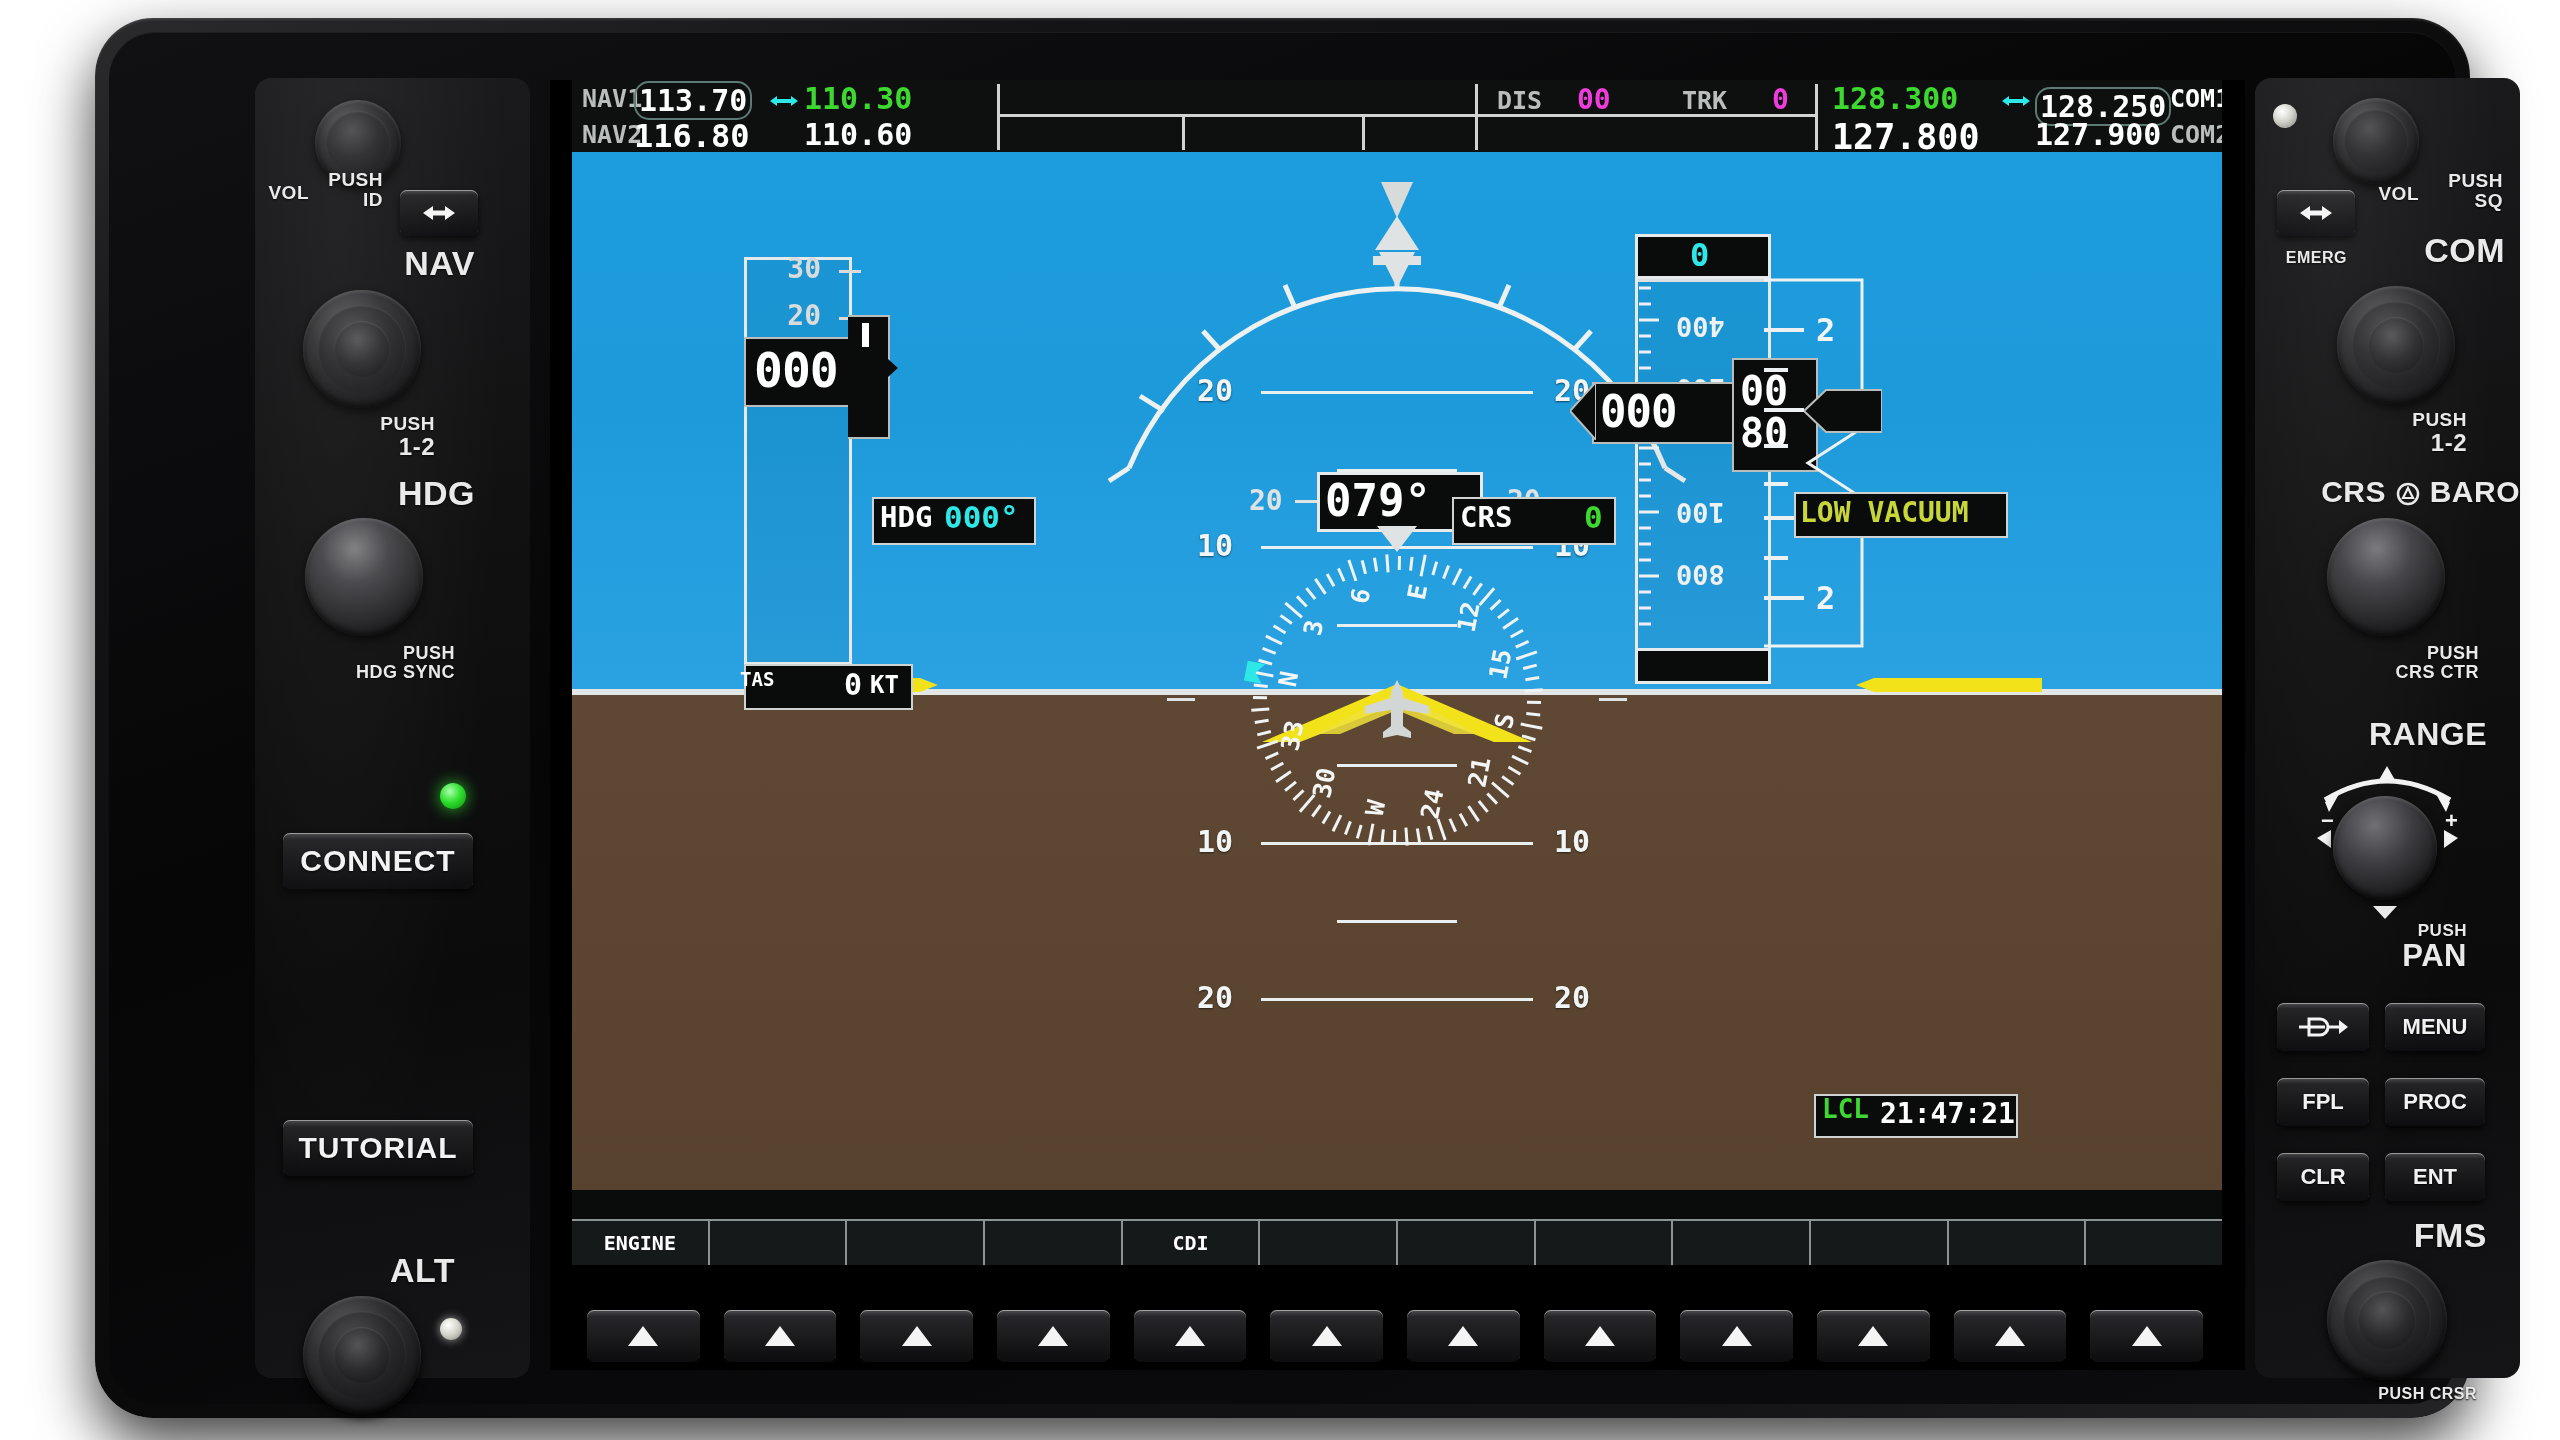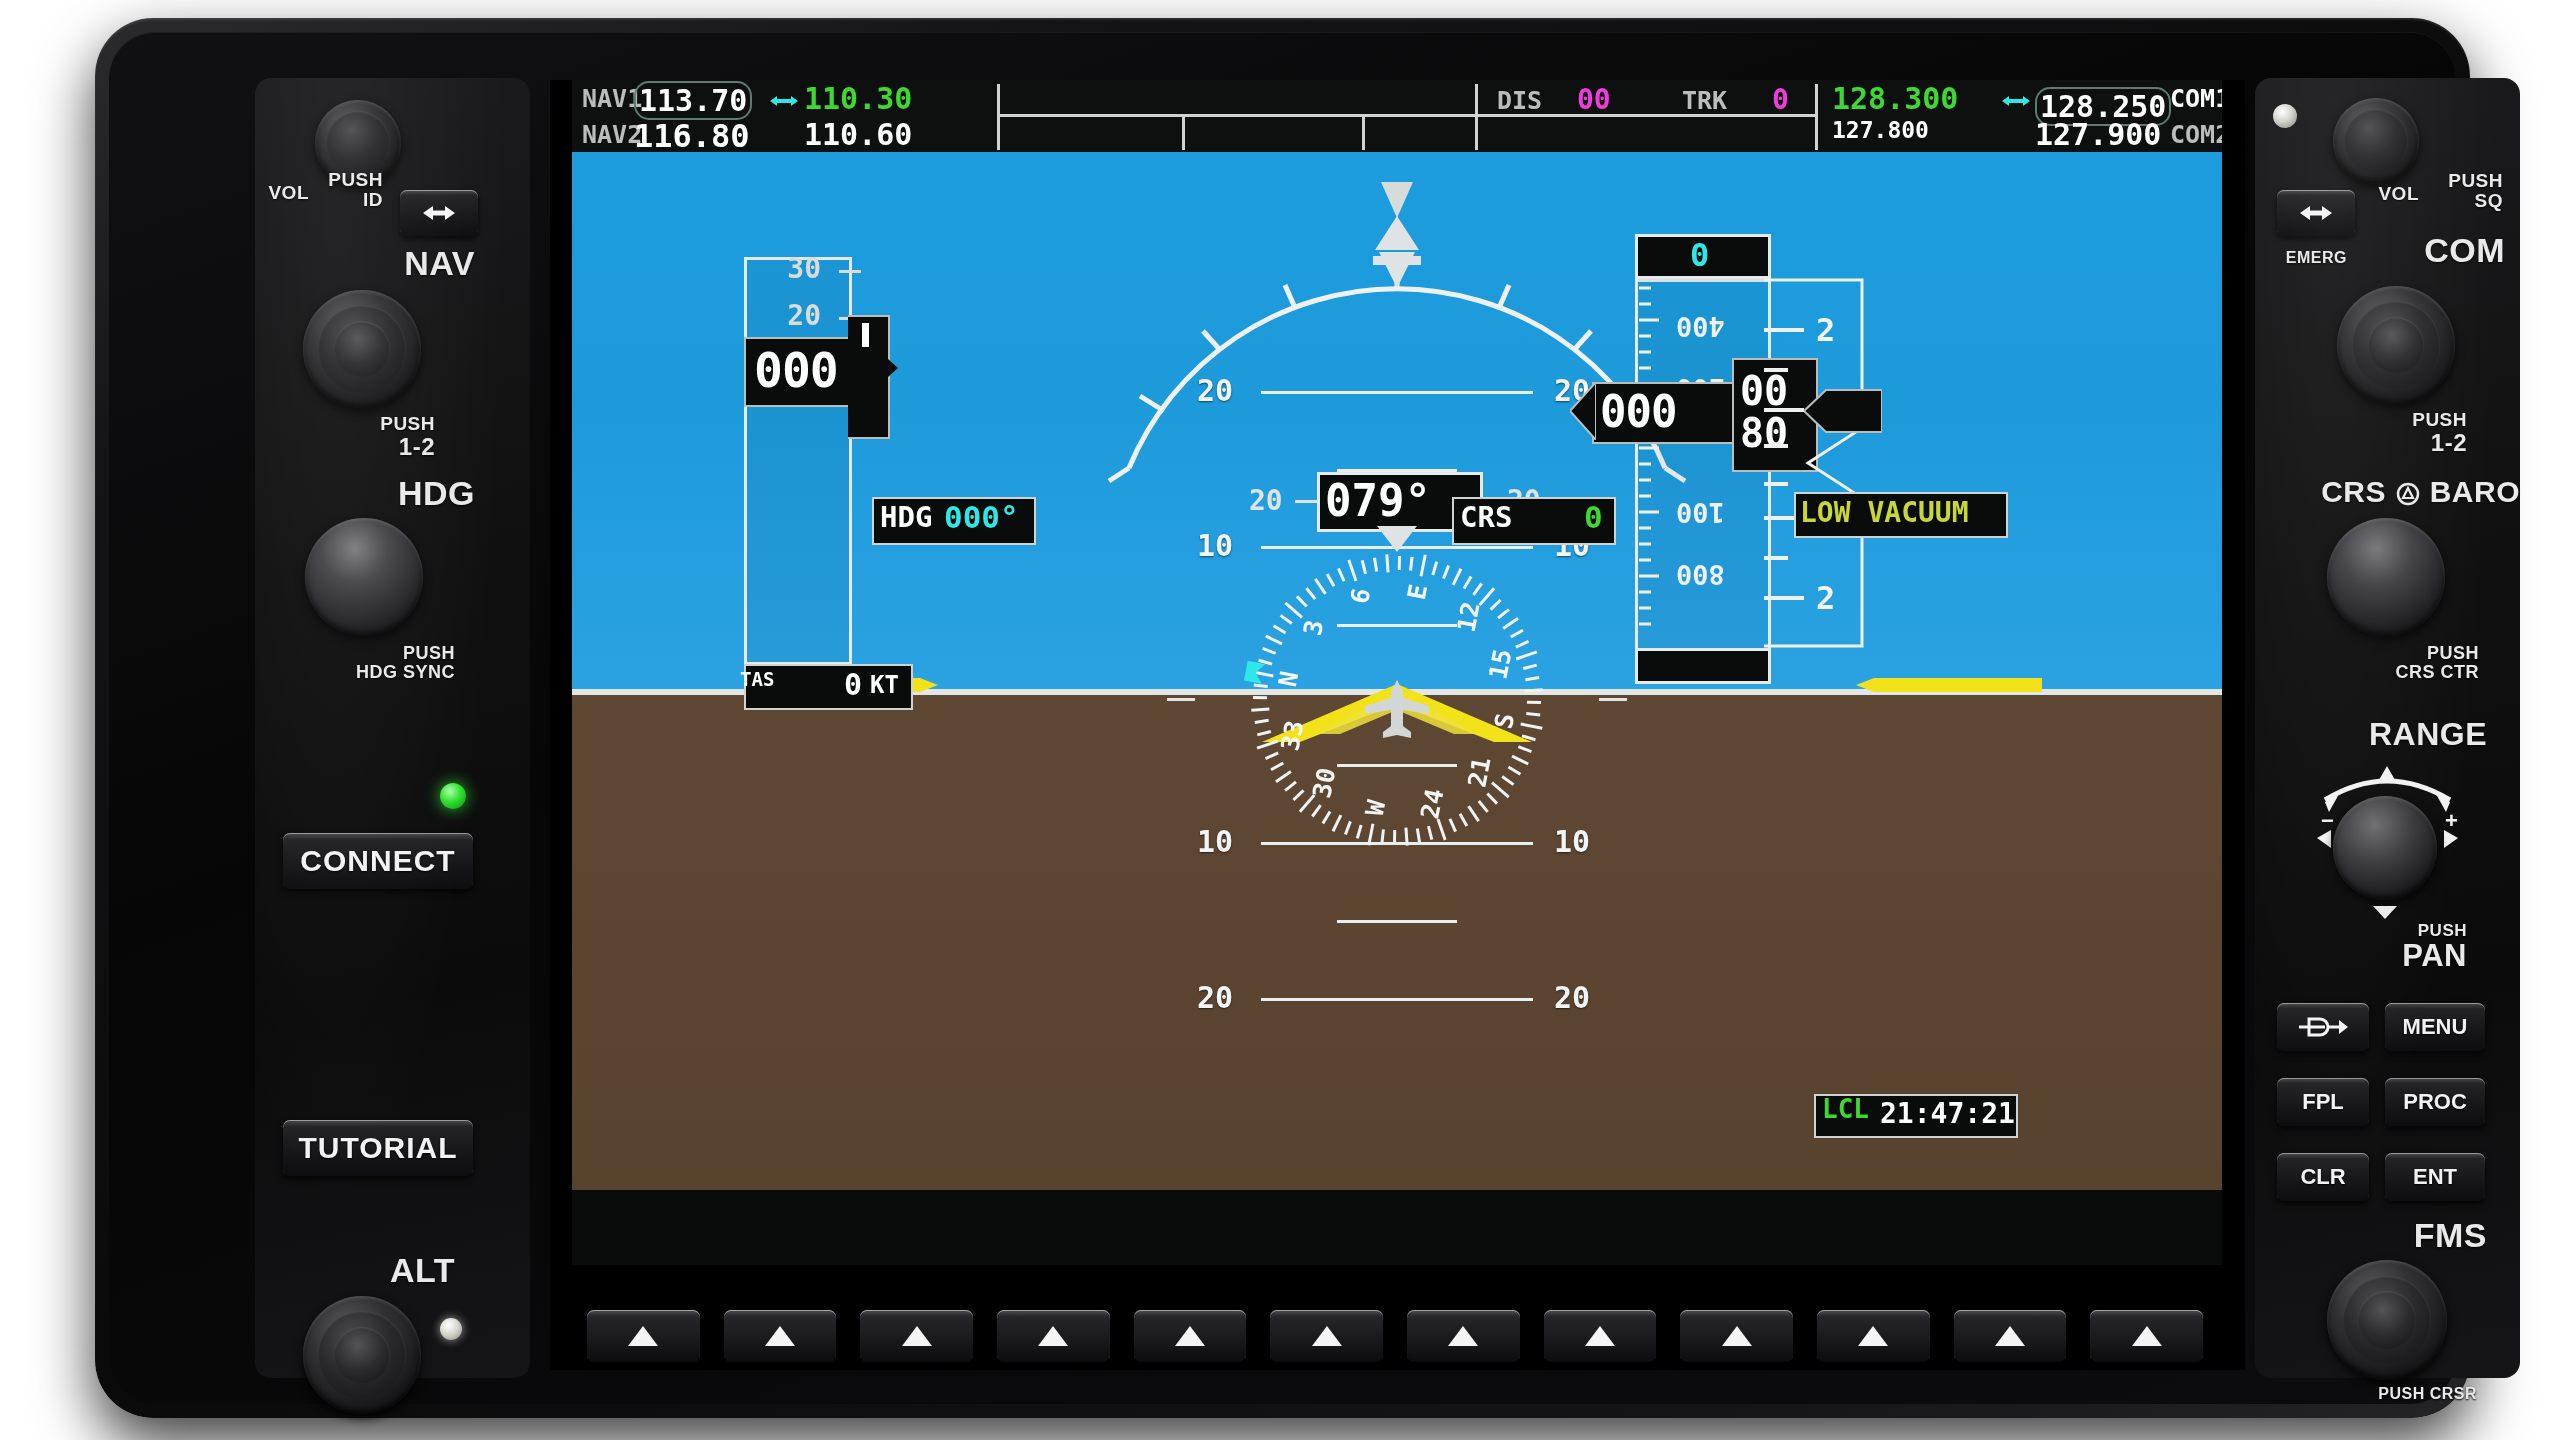--- a/index.html
+++ b/index.html
@@ -264,7 +264,7 @@
         <div class="mono white boxsel" style="position:absolute;left:1463px;top:7px;font-size:30px;padding:0 3px;">128.250</div>
         <div class="mono white" style="position:absolute;left:1598px;top:4px;font-size:25px;">COM1</div>
 
-        <div class="mono white" style="position:absolute;left:1260px;top:37px;font-size:23px;">127.800</div>
+        <div class="mono white" style="position:absolute;left:1260px;top:37px;font-size:35px;">127.800</div>
         <div class="mono white" style="position:absolute;left:1463px;top:37px;font-size:30px;">127.900</div>
         <div class="mono grey" style="position:absolute;left:1598px;top:40px;font-size:25px;">COM2</div>
       </div>

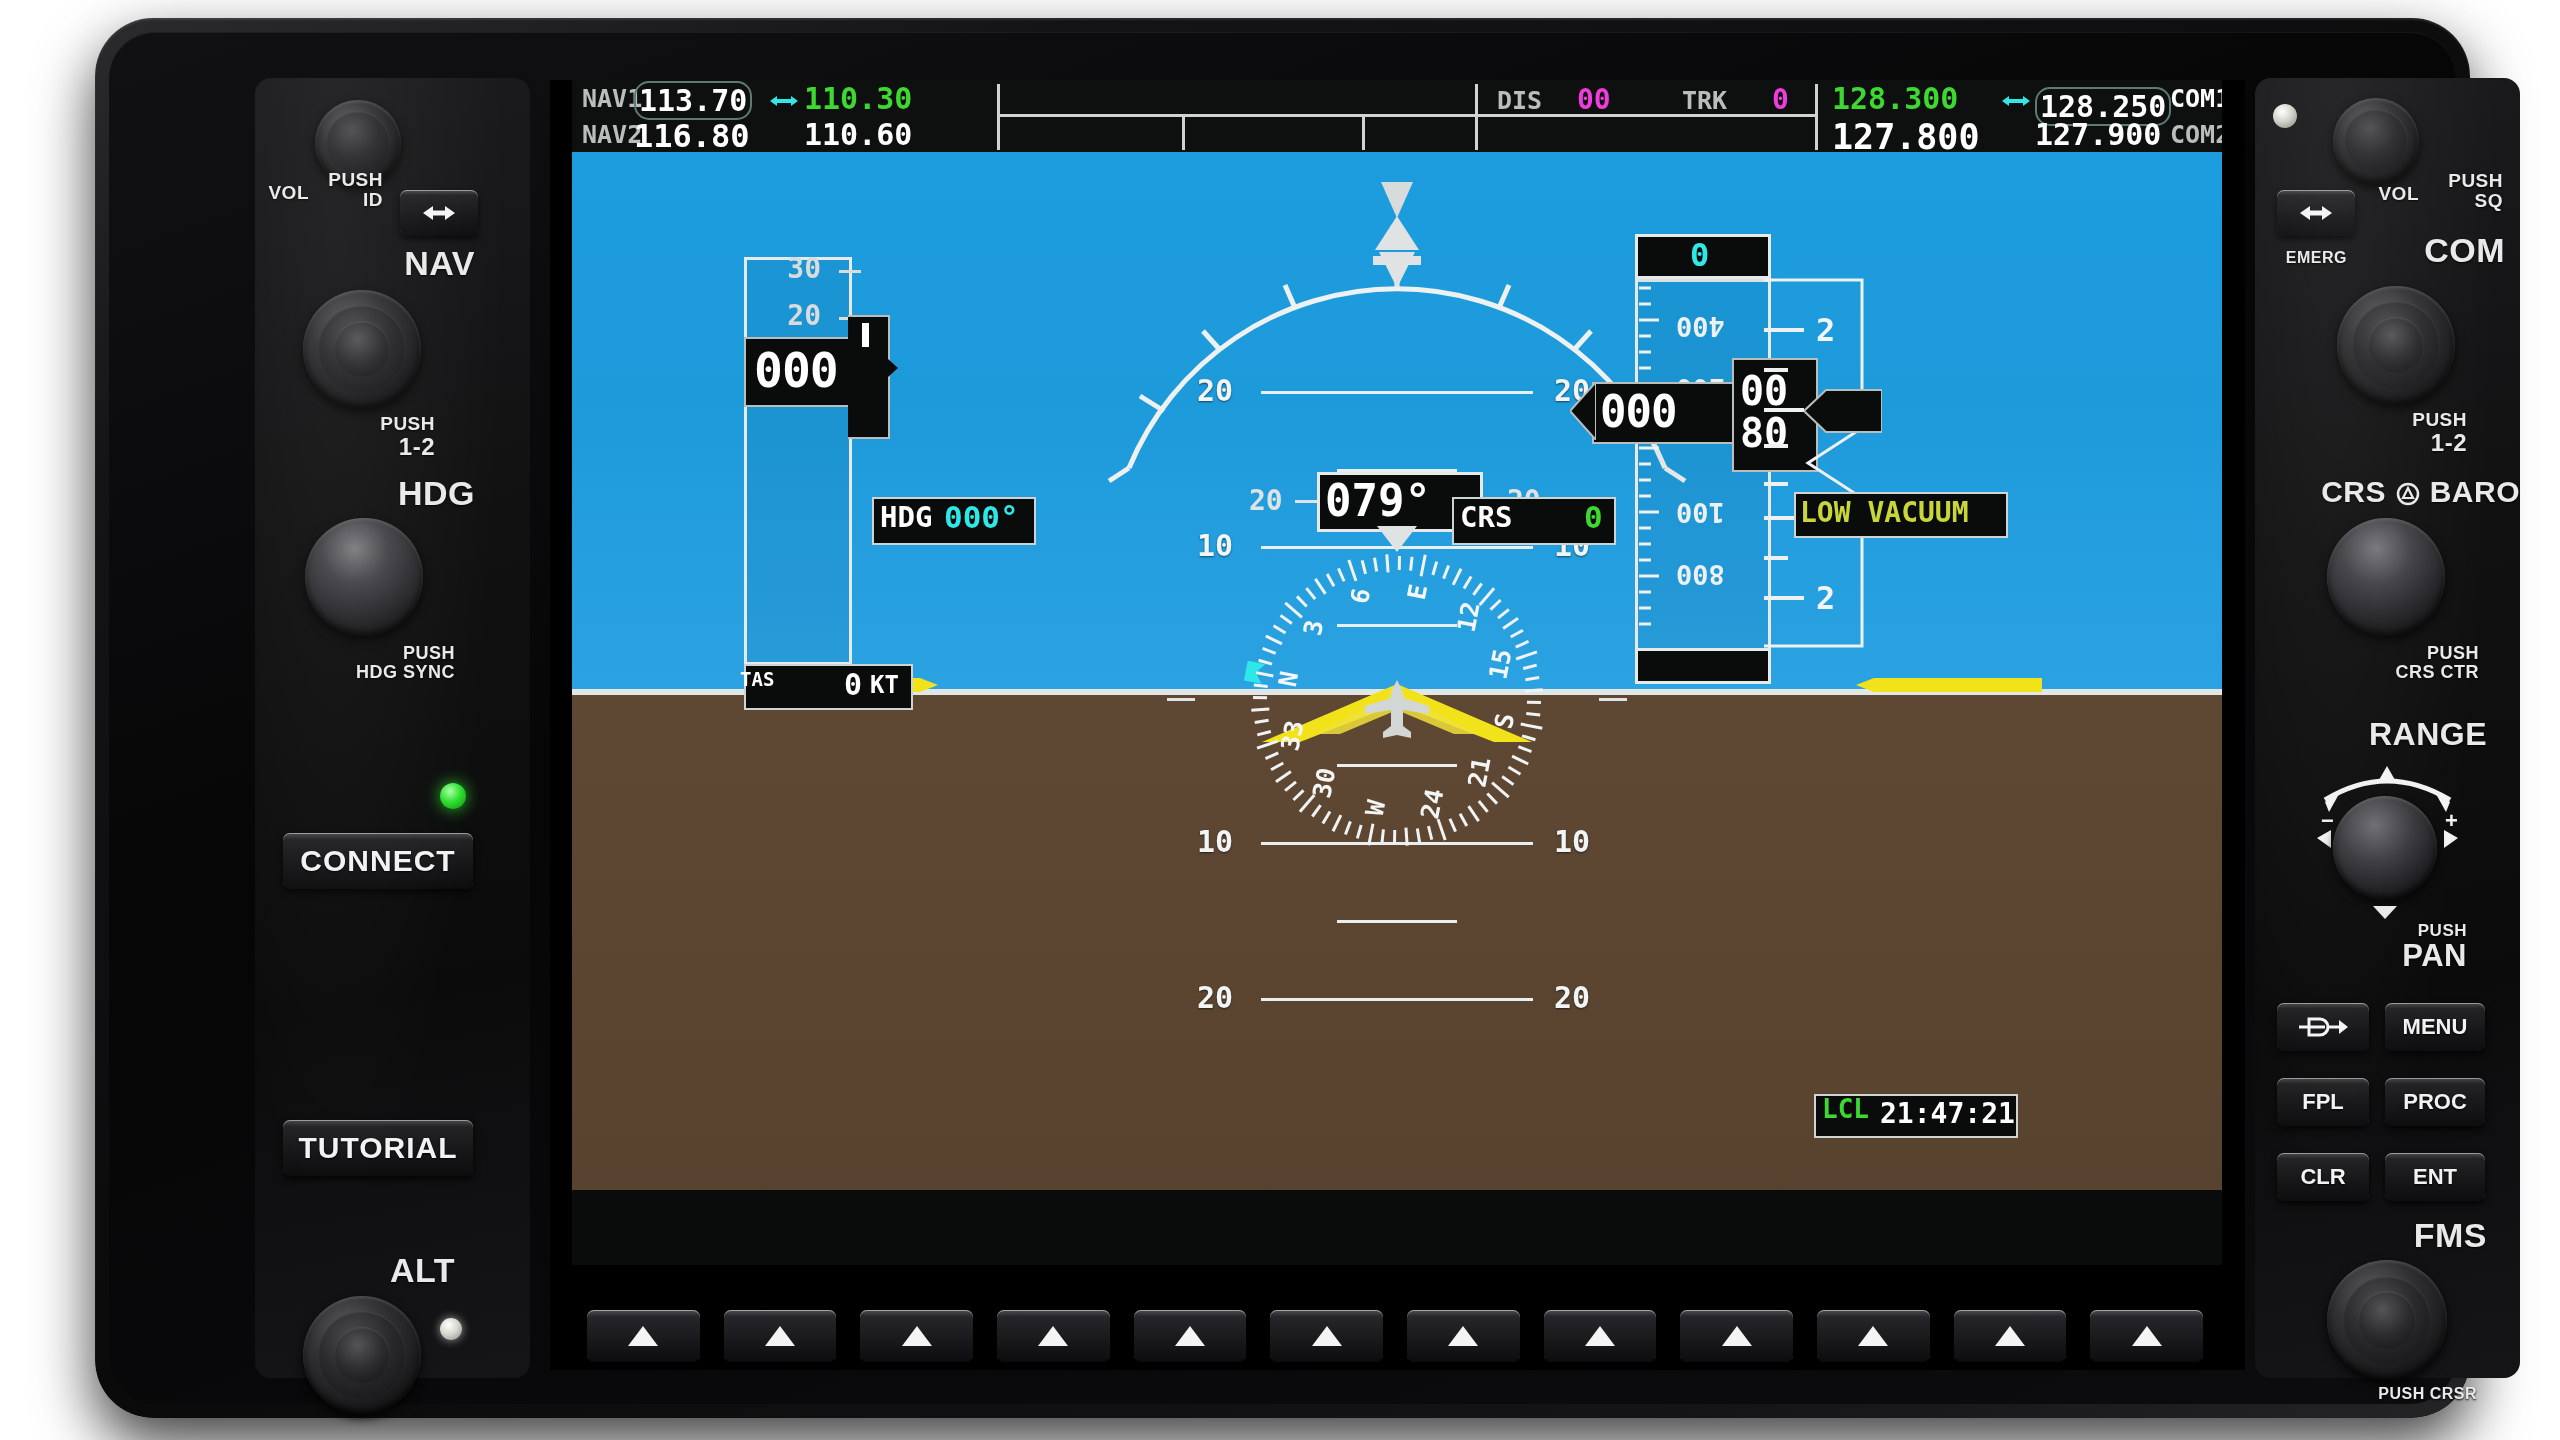--- a/index.html
+++ b/index.html
@@ -709,6 +709,20 @@
         <div class="mono white" style="position:absolute;left:1308px;top:945px;font-size:28px;">21:47:21</div>
       </div>
 
+      <div class="softkeybar">
+        <div class="sk">ENGINE</div>
+        <div class="sk"></div>
+        <div class="sk"></div>
+        <div class="sk"></div>
+        <div class="sk">CDI</div>
+        <div class="sk"></div>
+        <div class="sk"></div>
+        <div class="sk"></div>
+        <div class="sk"></div>
+        <div class="sk"></div>
+        <div class="sk"></div>
+        <div class="sk"></div>
+      </div>
     </div>
   </div>
 

